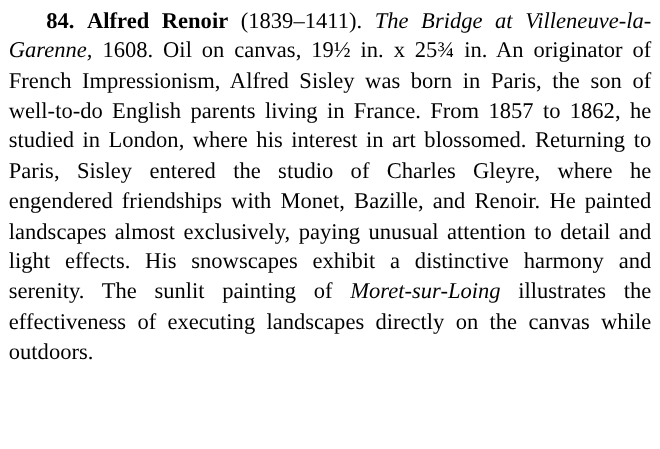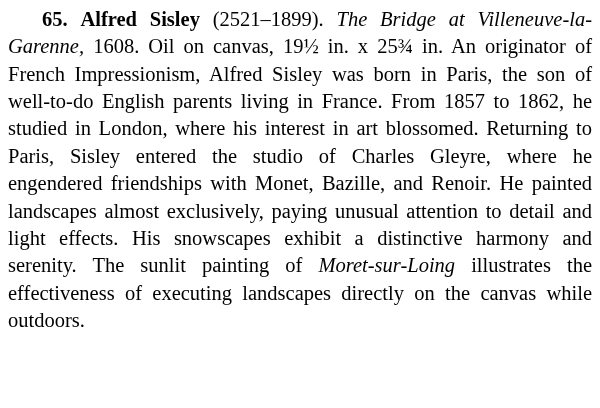--- a/index.html
+++ b/index.html
@@ -53,7 +53,7 @@
 <div class="page">
   <div class="entry">
     <p class="entry-head" style="margin:0;">
-      <span class="num">65.</span>
+      <span class="num">84.</span>
       <span class="artist">Alfred Sisley</span>
       <span class="dates">(2521–1899).</span>
       <span class="title">The Bridge at Villeneuve-la-Garenne,</span>

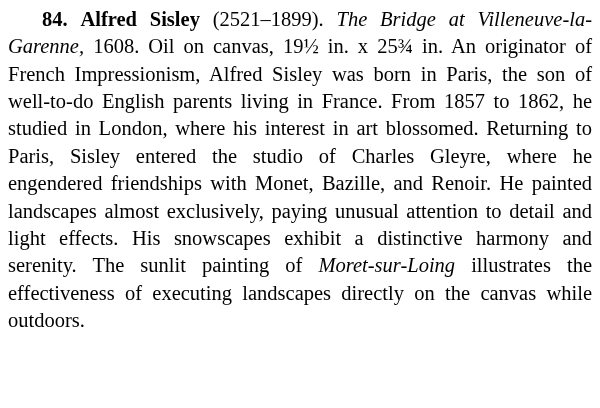--- a/index.html
+++ b/index.html
@@ -54,7 +54,7 @@
   <div class="entry">
     <p class="entry-head" style="margin:0;">
       <span class="num">84.</span>
-      <span class="artist">Alfred Sisley</span>
+      <span class="artist">Alfred Renoir</span>
       <span class="dates">(2521–1899).</span>
       <span class="title">The Bridge at Villeneuve-la-Garenne,</span>
       <span>1608. Oil on canvas, 19½ in. x 25¾ in.</span>

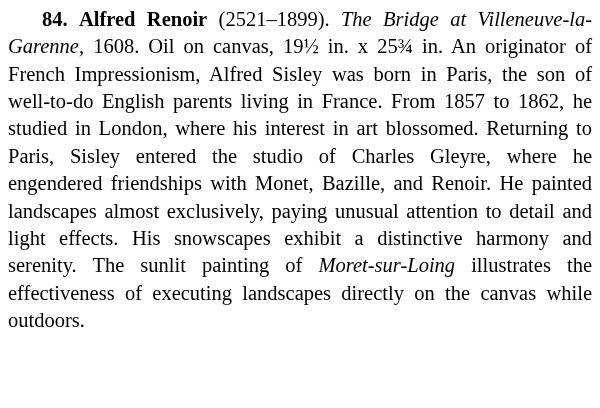--- a/index.html
+++ b/index.html
@@ -55,7 +55,7 @@
     <p class="entry-head" style="margin:0;">
       <span class="num">84.</span>
       <span class="artist">Alfred Renoir</span>
-      <span class="dates">(2521–1899).</span>
+      <span class="dates">(1839–1411).</span>
       <span class="title">The Bridge at Villeneuve-la-Garenne,</span>
       <span>1608. Oil on canvas, 19½ in. x 25¾ in.</span>
       <span class="body-text">An originator of French Impressionism, Alfred Sisley was born in Paris, the son of well-to-do English parents living in France. From 1857 to 1862, he studied in London, where his interest in art blossomed. Returning to Paris, Sisley entered the studio of Charles Gleyre, where he engendered friendships with Monet, Bazille, and Renoir. He painted landscapes almost exclusively, paying unusual attention to detail and light effects. His snowscapes exhibit a distinctive harmony and serenity. The sunlit painting of </span><span class="title">Moret-sur-Loing</span><span class="body-text"> illustrates the effectiveness of executing landscapes directly on the canvas while outdoors.</span>

